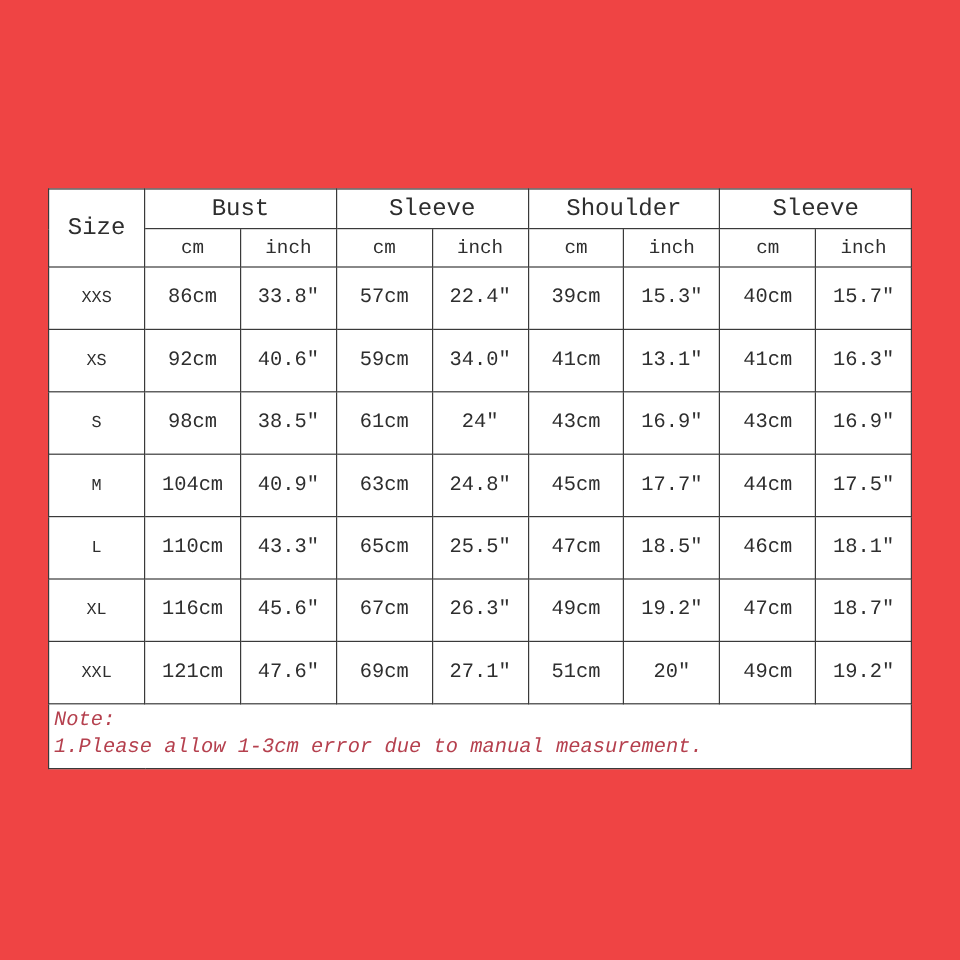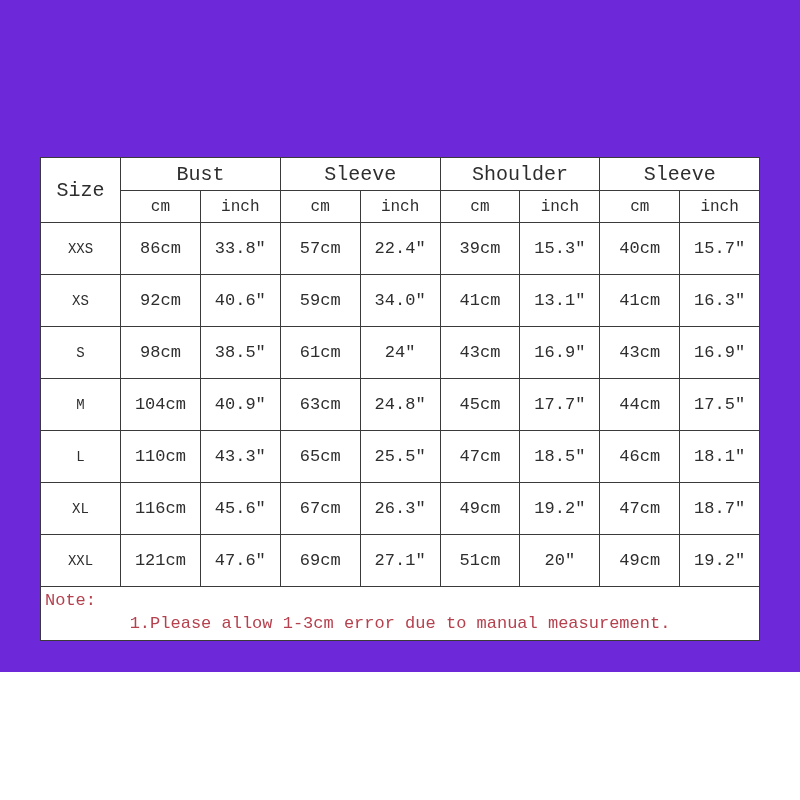--- a/index.html
+++ b/index.html
@@ -12,8 +12,8 @@
   }
   .page {
     position: relative;
-    width: 800px; height: 672px;
-    background: #6d28d9;
+    width: 800px; height: 800px;
+    background: #ef4444;
   }
   table.size-table {
     position: absolute;

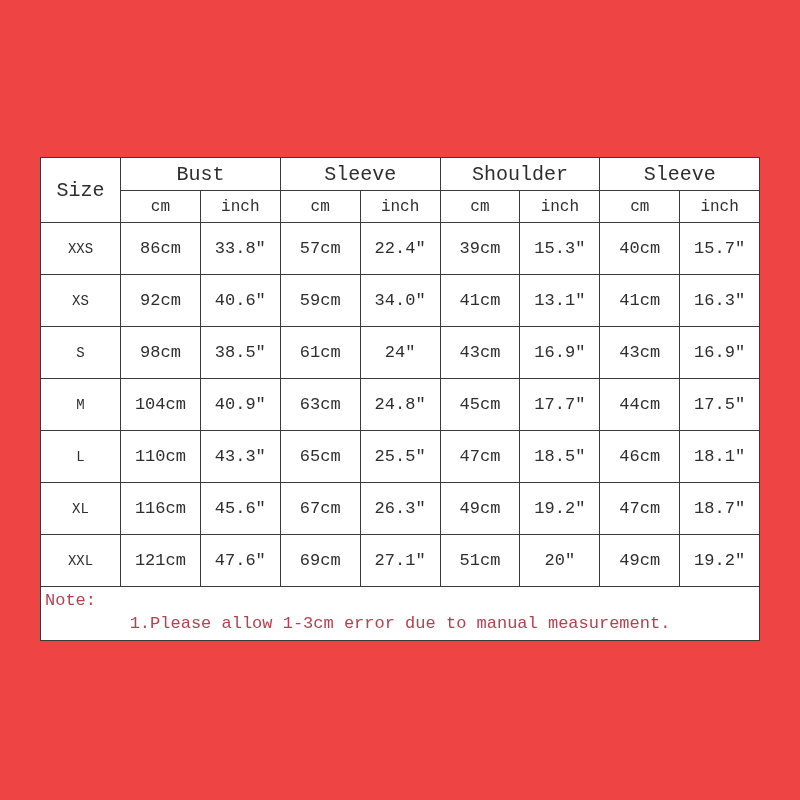--- a/index.html
+++ b/index.html
@@ -42,6 +42,7 @@
     text-align: left;
     vertical-align: top;
     padding: 2px 4px 4px 4px;
+    font-style: italic;
   }
   .note-title { font-size: 17px; line-height: 23px; }
   .note-line  { font-size: 17px; line-height: 24px; }

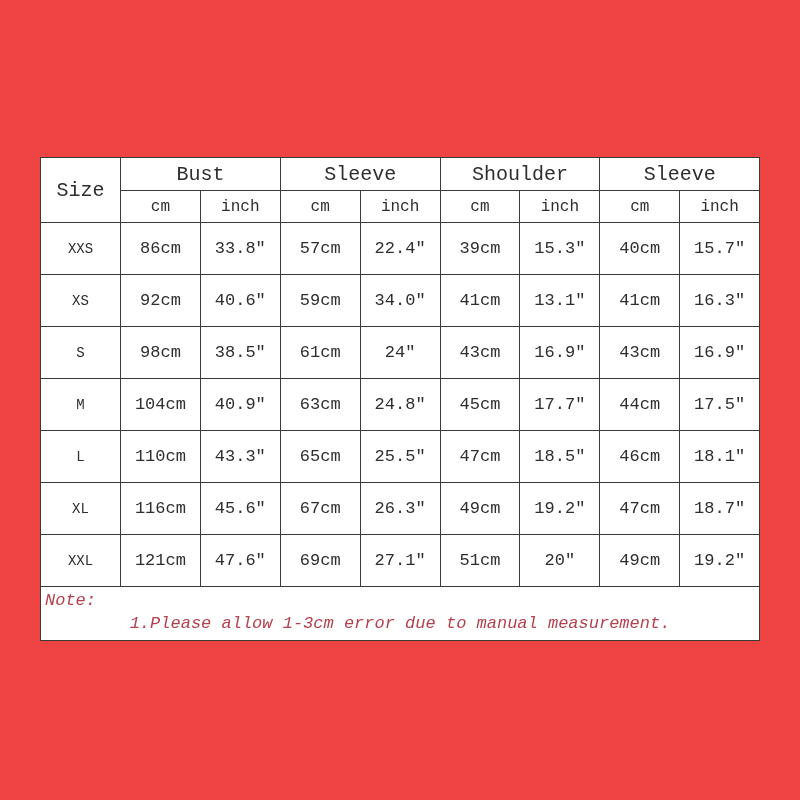--- a/index.html
+++ b/index.html
@@ -165,7 +165,7 @@
       <tr>
         <td class="note-cell" colspan="9">
           <div class="note-title" style="color: rgb(181, 64, 78);">Note:</div>
-          <div class="note-line" style="color: rgb(181, 64, 78); text-align: center;">1.Please allow 1-3cm error due to manual measurement.</div>
+          <div class="note-line" style="color: rgb(181, 64, 78);">1.Please allow 1-3cm error due to manual measurement.</div>
         </td>
       </tr>
     </tfoot>

